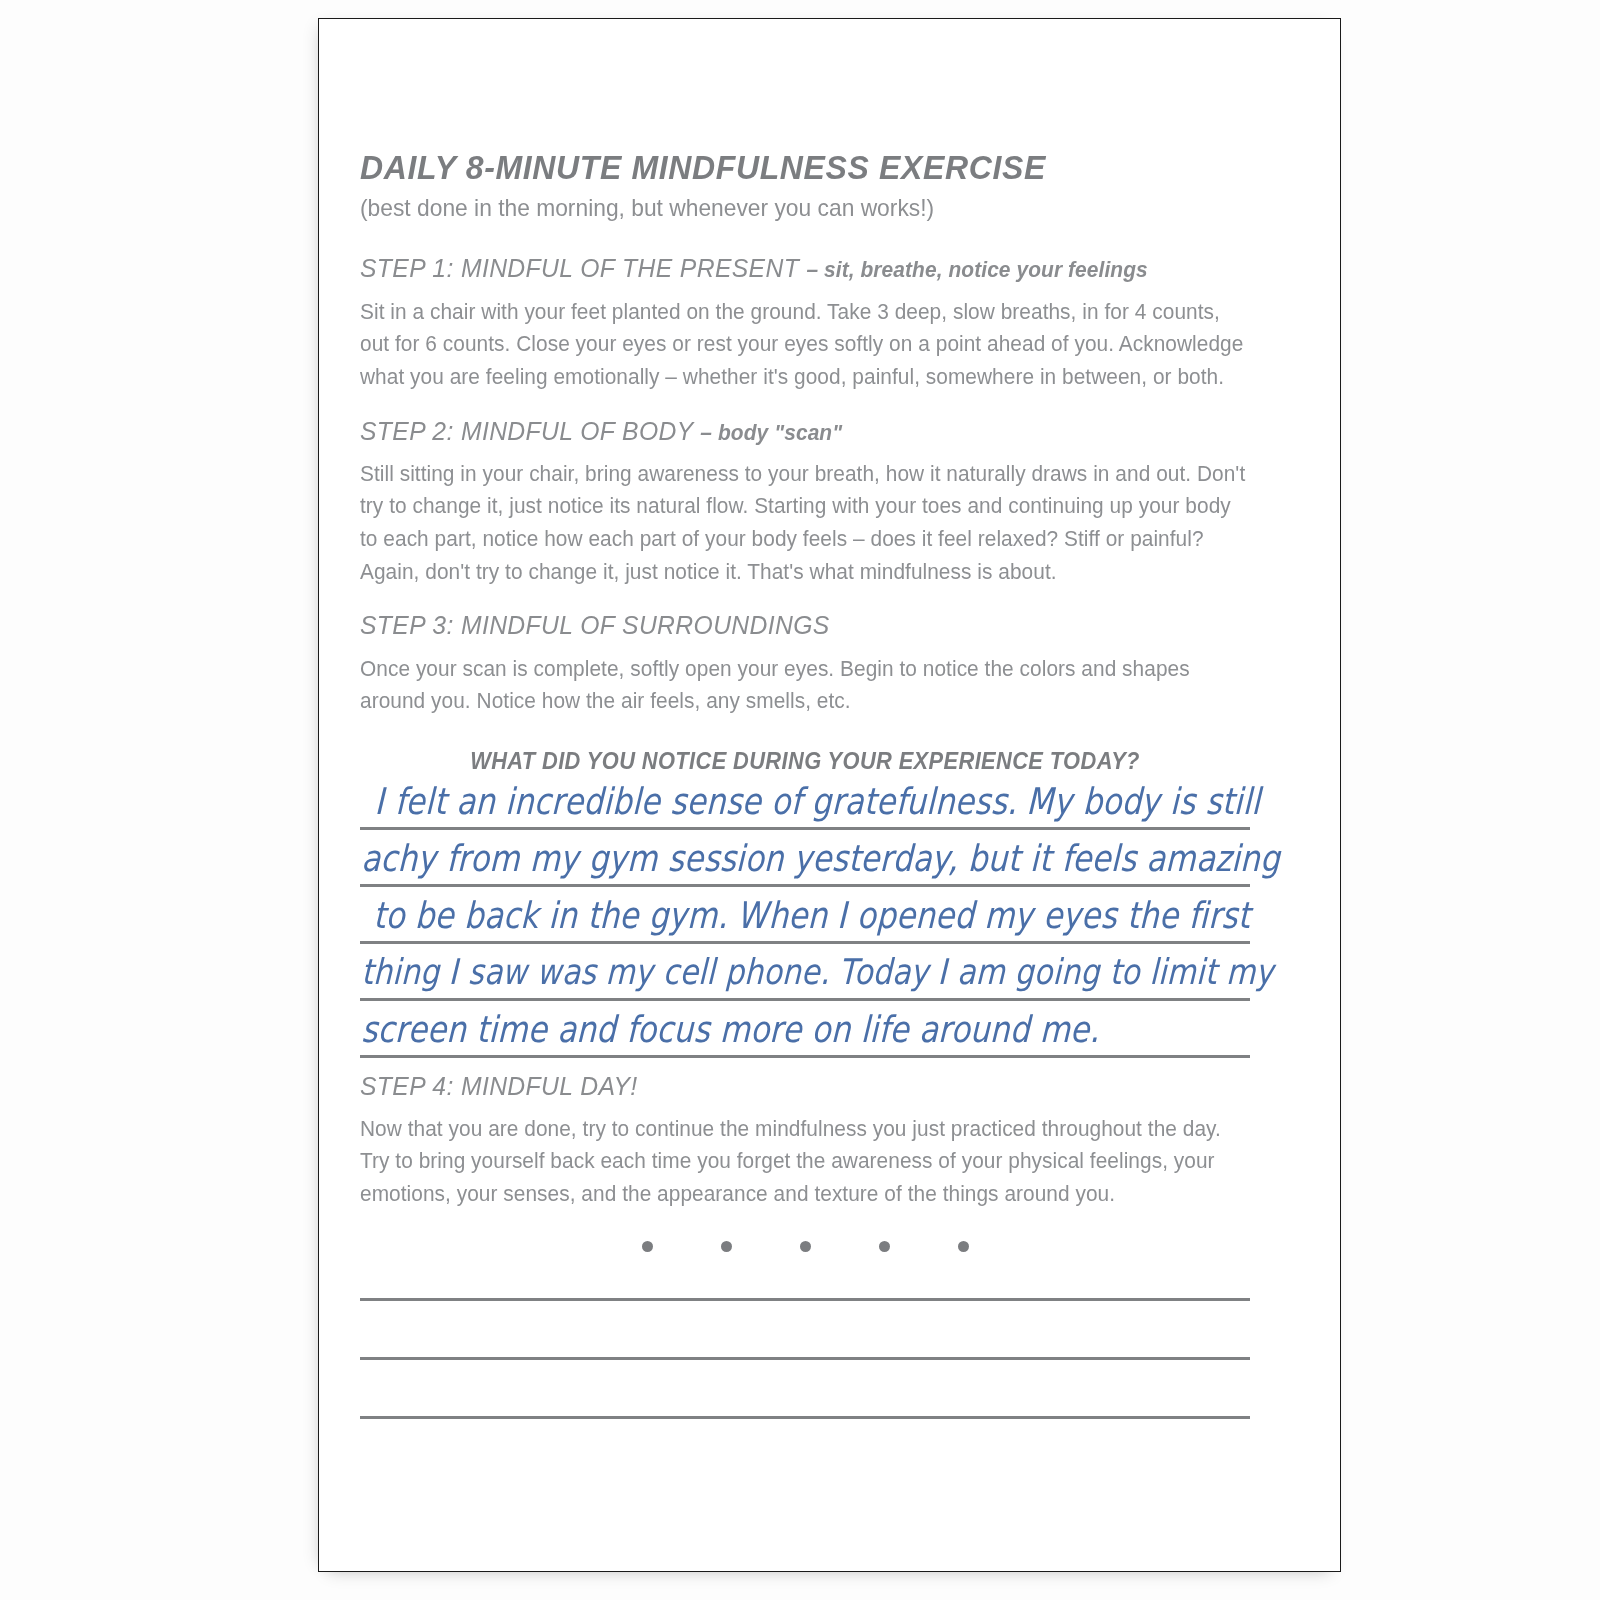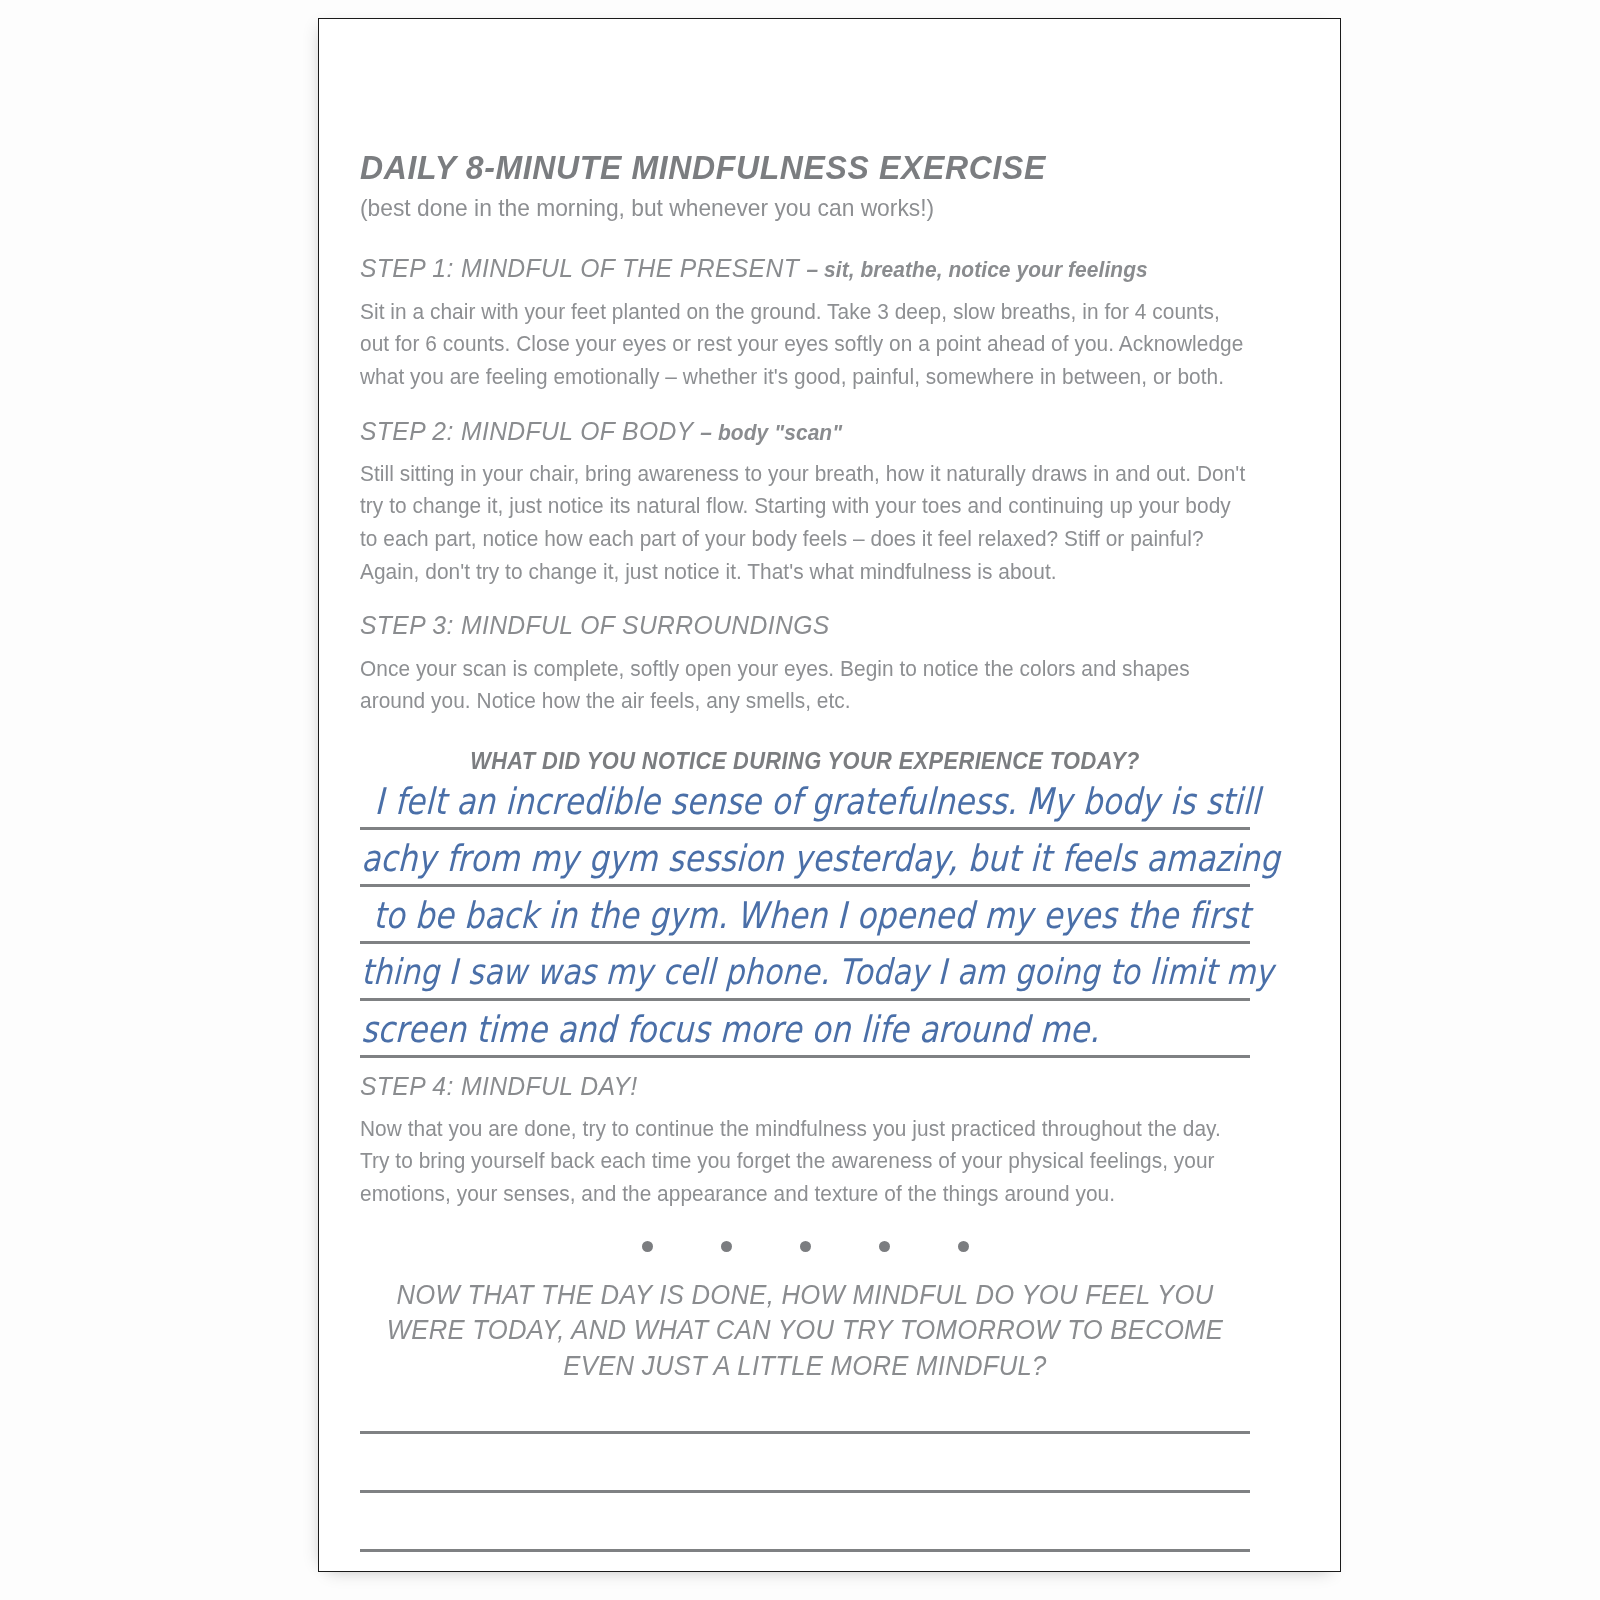--- a/index.html
+++ b/index.html
@@ -241,11 +241,6 @@
         <span class="dot"></span>
       </div>
 
-      <div style="margin-top:26px;">
-        <div class="prompt-big">NOW THAT THE DAY IS DONE, HOW MINDFUL DO YOU FEEL YOU</div>
-        <div class="prompt-big">WERE TODAY, AND WHAT CAN YOU TRY TOMORROW TO BECOME</div>
-        <div class="prompt-big">EVEN JUST A LITTLE MORE MINDFUL?</div>
-      </div>
 
       <div class="blank-lines">
         <div class="blank-line"></div>

